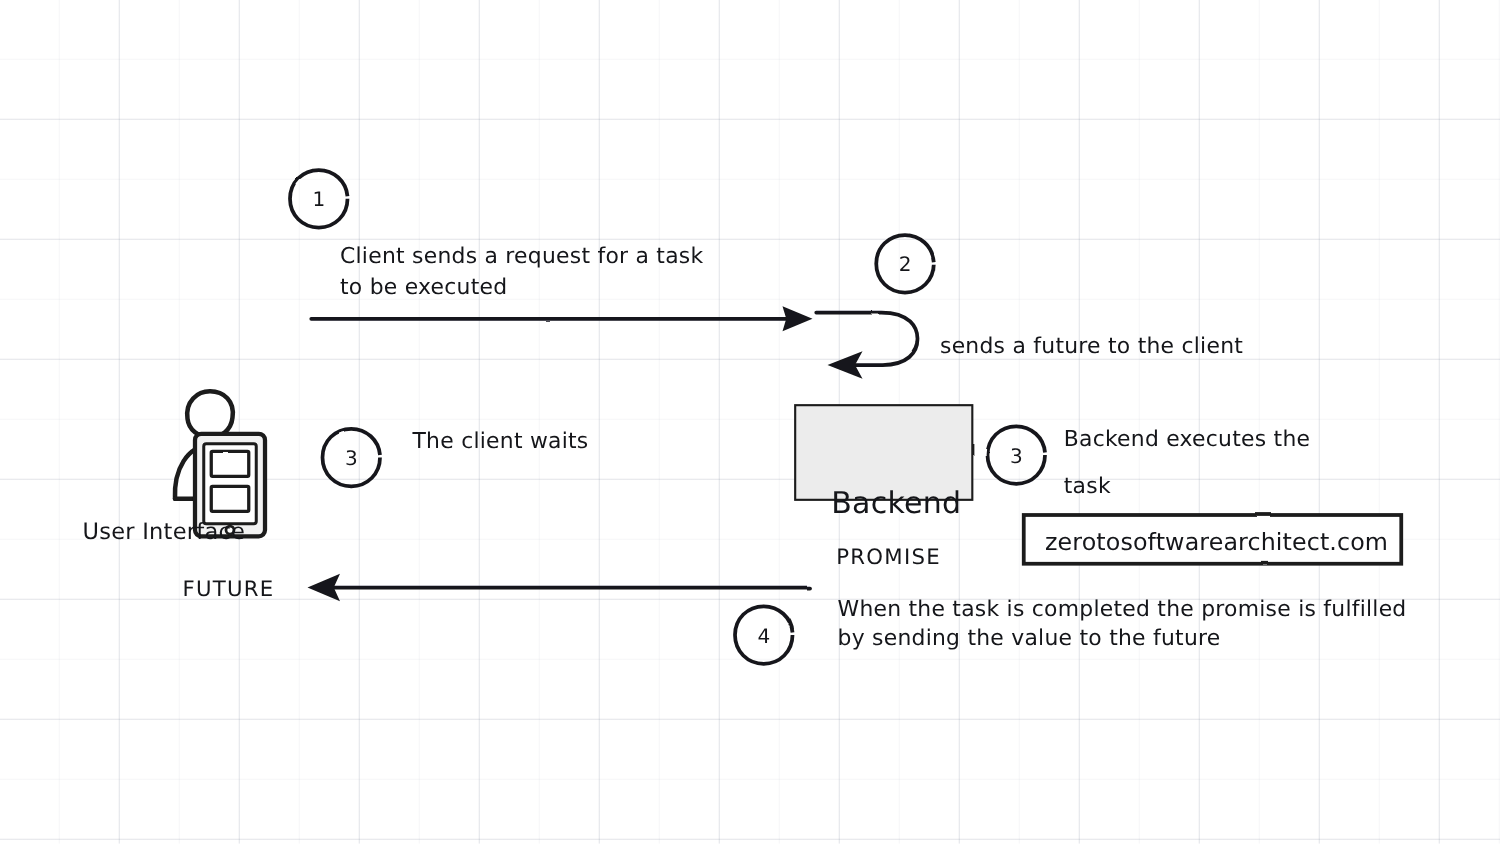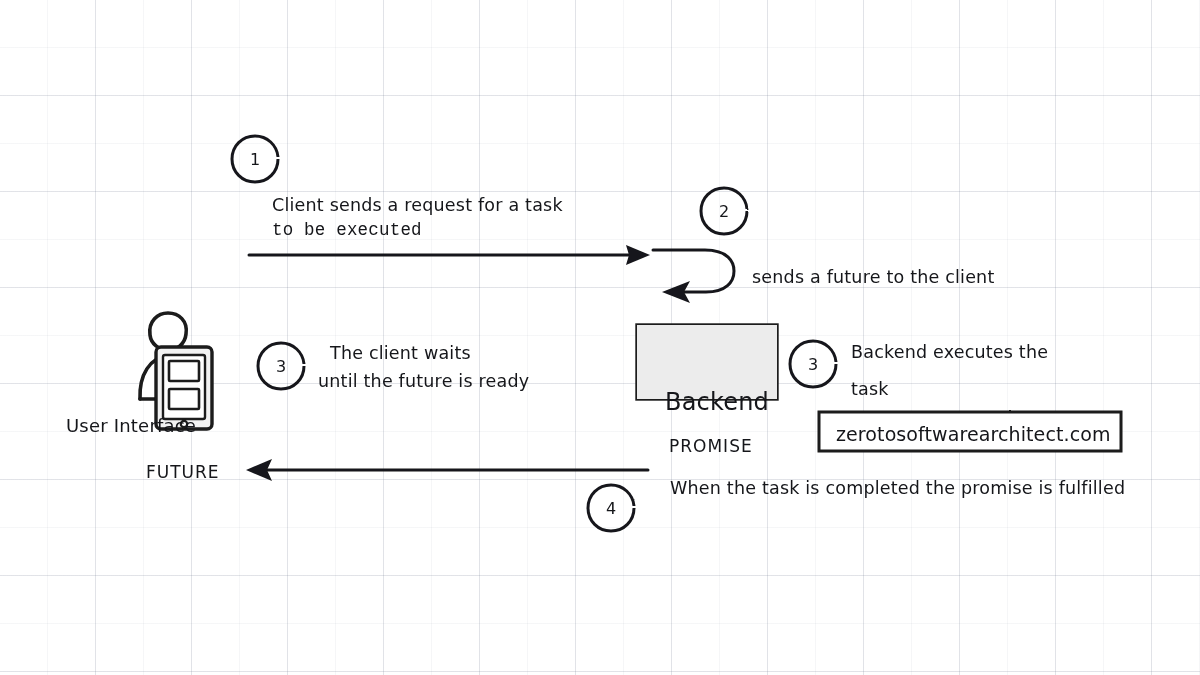--- a/index.html
+++ b/index.html
@@ -149,7 +149,7 @@
 
   <div class="marknum" style="left:232px; top:136px;">1</div>
   <div class="lbl note" style="left:272px; top:194px;">Client sends a request for a task</div>
-  <div class="lbl note" style="left:272px; top:219px;font-family:Liberation Mono, monospace;">to be executed</div>
+  <div class="lbl note" style="left:272px; top:219px;">to be executed</div>
 
   <div class="marknum" style="left:701px; top:188px;">2</div>
   <div class="lbl note" style="left:752px; top:266px;">sends a future to the client</div>

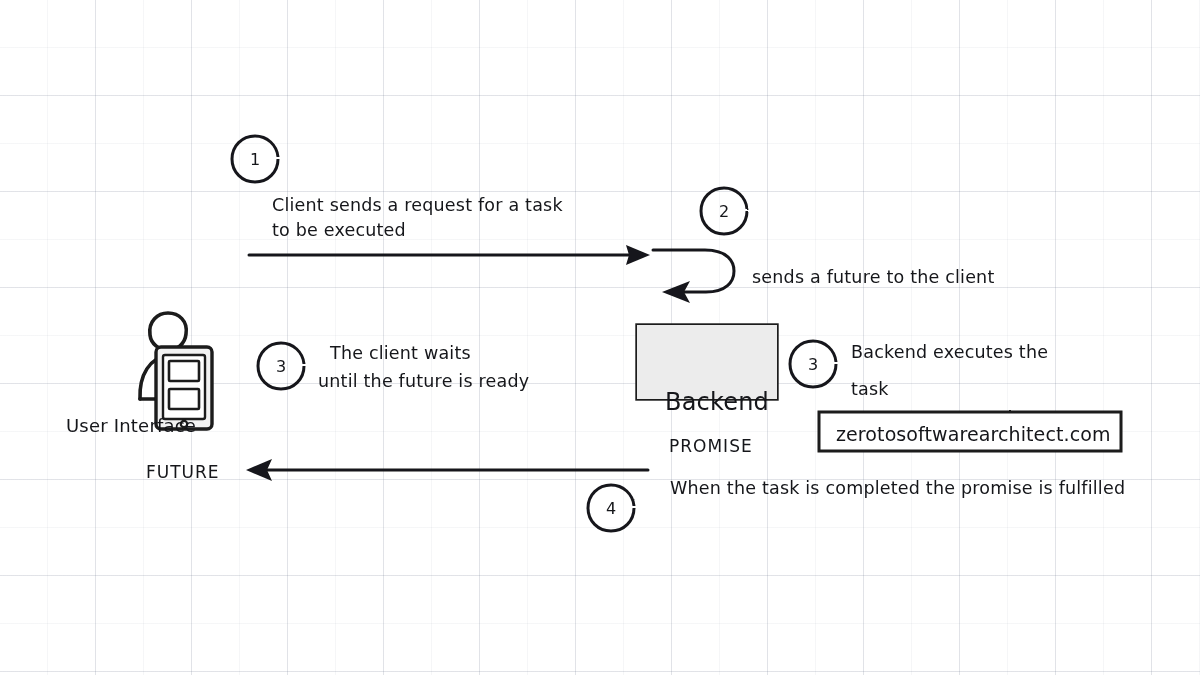--- a/index.html
+++ b/index.html
@@ -156,7 +156,6 @@
 
   <div class="marknum" style="left:258px; top:343px;">3</div>
   <div class="lbl note" style="left:318px; top:342px;margin-left:12px;">The client waits</div>
-  <div class="lbl note" style="left:318px; top:370px;">until the future is ready</div>
 
   <div class="marknum" style="left:790px; top:341px;">3</div>
   <div class="lbl note" style="left:851px; top:341px;">Backend executes the</div>

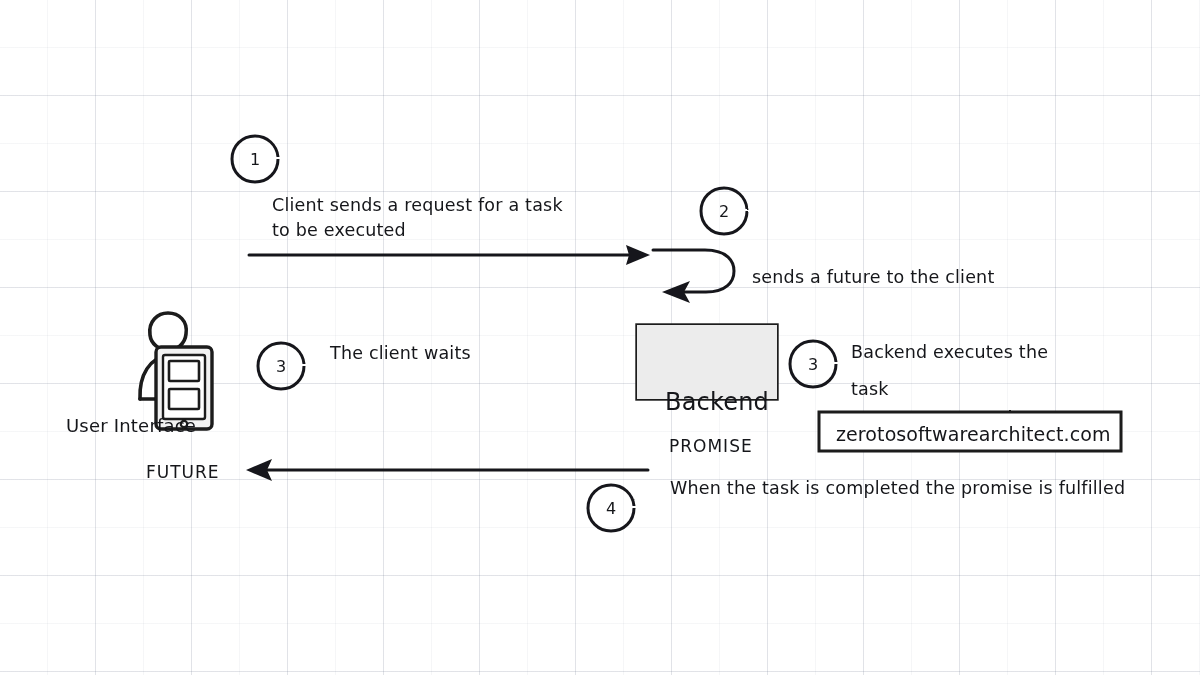--- a/index.html
+++ b/index.html
@@ -163,6 +163,7 @@
 
   <div class="marknum" style="left:588px; top:485px;">4</div>
   <div class="lbl note" style="left:670px; top:477px;">When the task is completed the promise is fulfilled</div>
+  <div class="lbl note" style="left:670px; top:500px;">by sending the value to the future</div>
 
   <div class="lbl caps" style="left:146px; top:461px;">FUTURE</div>
   <div class="lbl caps" style="left:669px; top:435px;">PROMISE</div>

